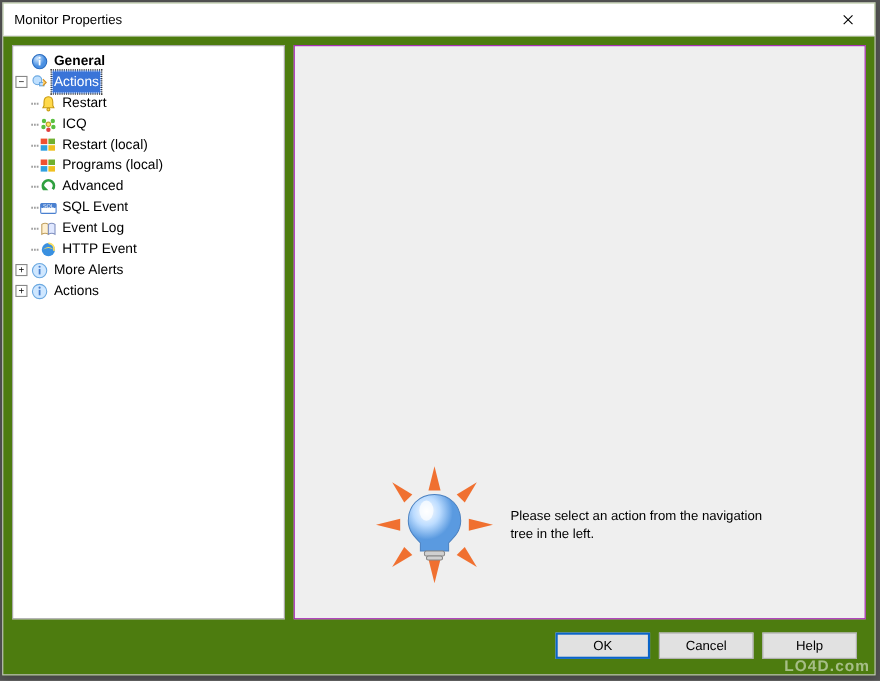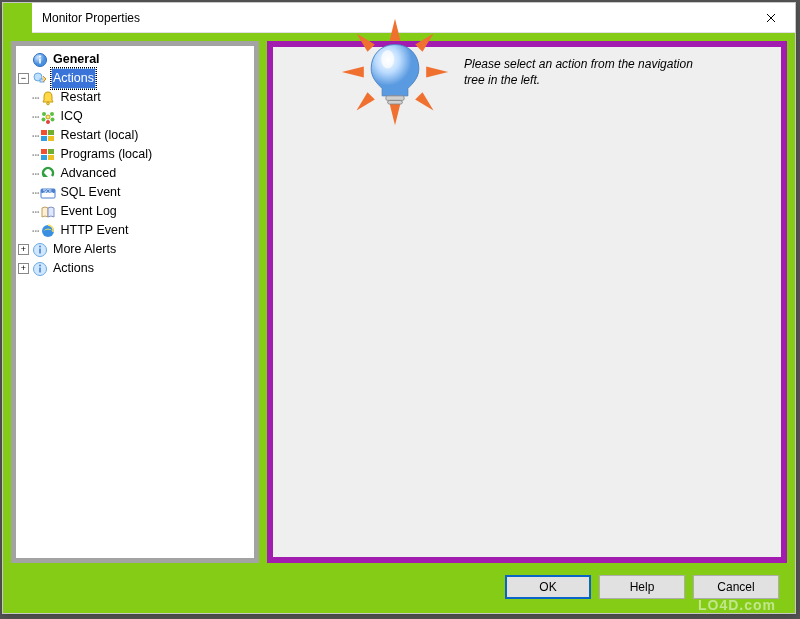--- a/index.html
+++ b/index.html
@@ -18,10 +18,9 @@
     top: 2px;
     width: 794px;
     height: 612px;
-    background: #84cc16;
+    background: #4d7c0f;
     border: 1px solid #c8c8c8;
     box-shadow: 0 2px 8px rgba(0,0,0,0.25);
-    padding-left: 29px;
   }
   .titlebar {
     height: 30px;

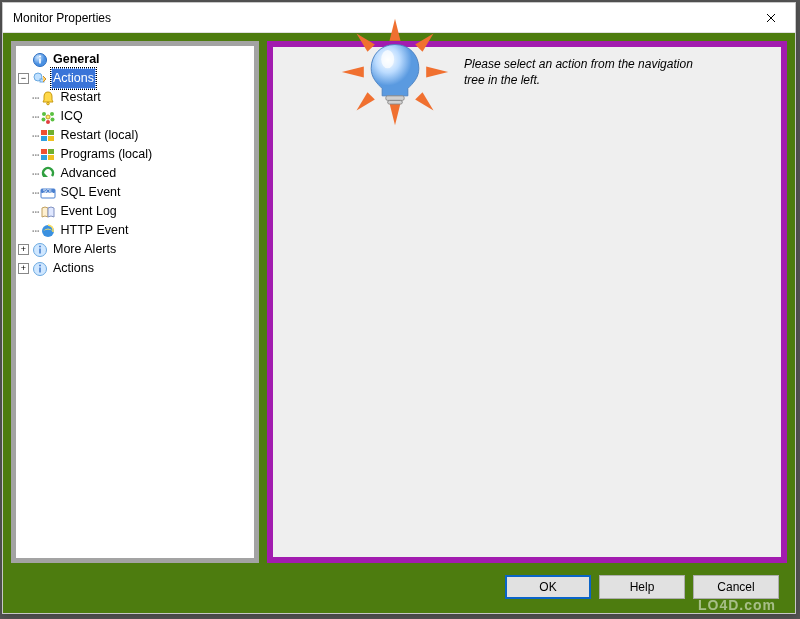--- a/index.html
+++ b/index.html
@@ -54,7 +54,7 @@
   .tree-panel {
     width: 248px;
     height: 100%;
-    border: 5px solid #a3a3a3;
+    border: 1px solid #a3a3a3;
     background: #fff;
     padding: 4px 2px;
     overflow: hidden;

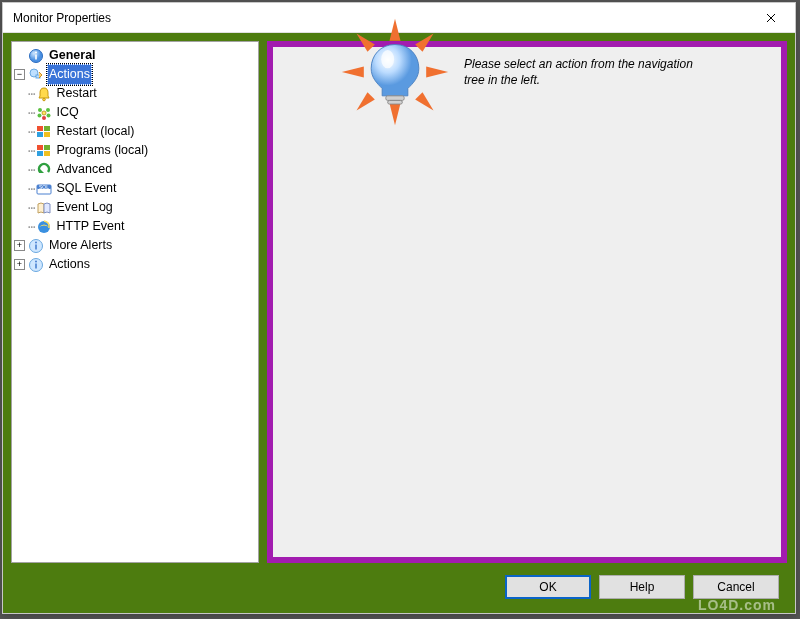--- a/index.html
+++ b/index.html
@@ -113,13 +113,12 @@
   .content-panel {
     flex: 1;
     height: 100%;
-    border: 6px solid #a21caf;
+    border: 1px solid #a21caf;
     background: #efefef;
     position: relative;
     display: flex;
-    align-items: flex-start;
+    align-items: flex-end;
     justify-content: center;
-    font-style: italic;
   }
   .hint-row {
     display: flex;

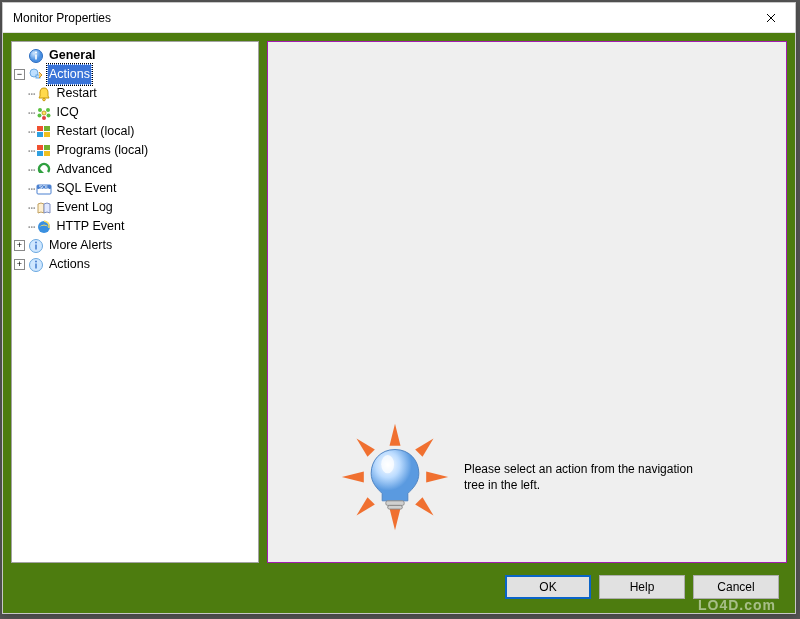--- a/index.html
+++ b/index.html
@@ -358,8 +358,8 @@
 
   <div class="button-row">
     <button class="btn primary">OK</button>
+    <button class="btn">Cancel</button>
     <button class="btn">Help</button>
-    <button class="btn">Cancel</button>
   </div>
 
 </div>

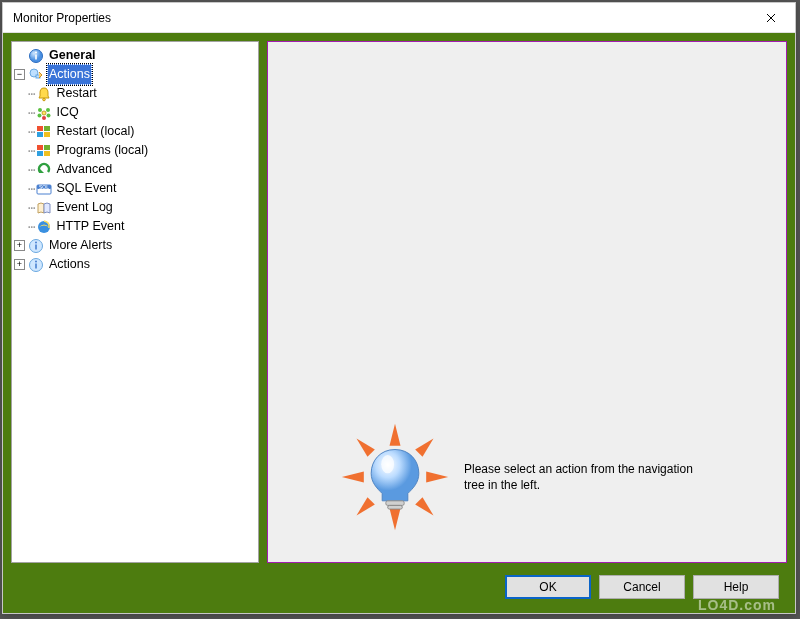--- a/index.html
+++ b/index.html
@@ -164,7 +164,7 @@
   }
   .watermark {
     position: absolute;
-    right: 24px;
+    right: 9px;
     bottom: 6px;
     color: rgba(255,255,255,0.5);
     font-size: 14px;

